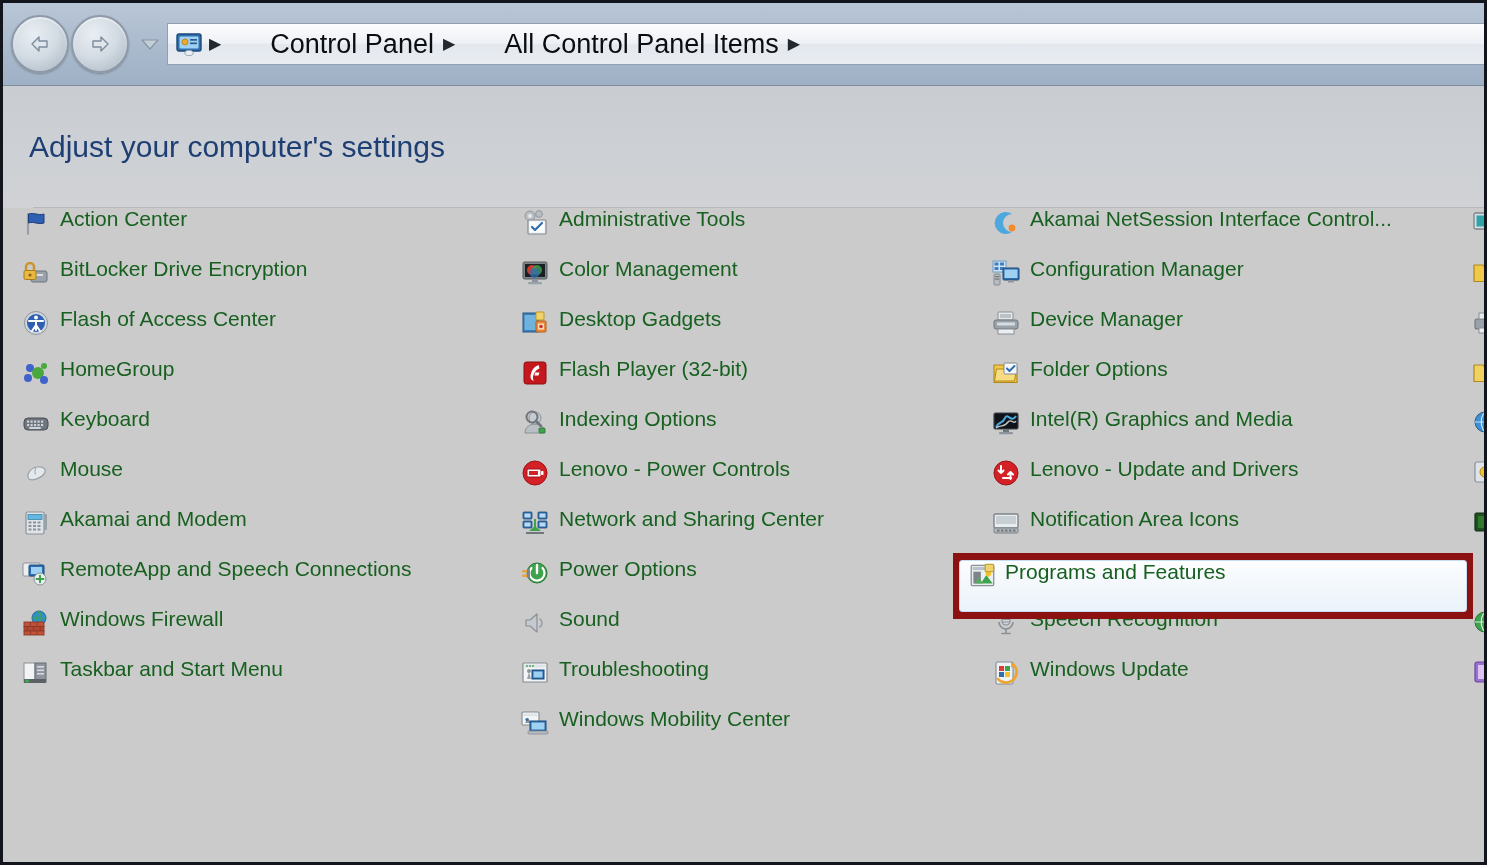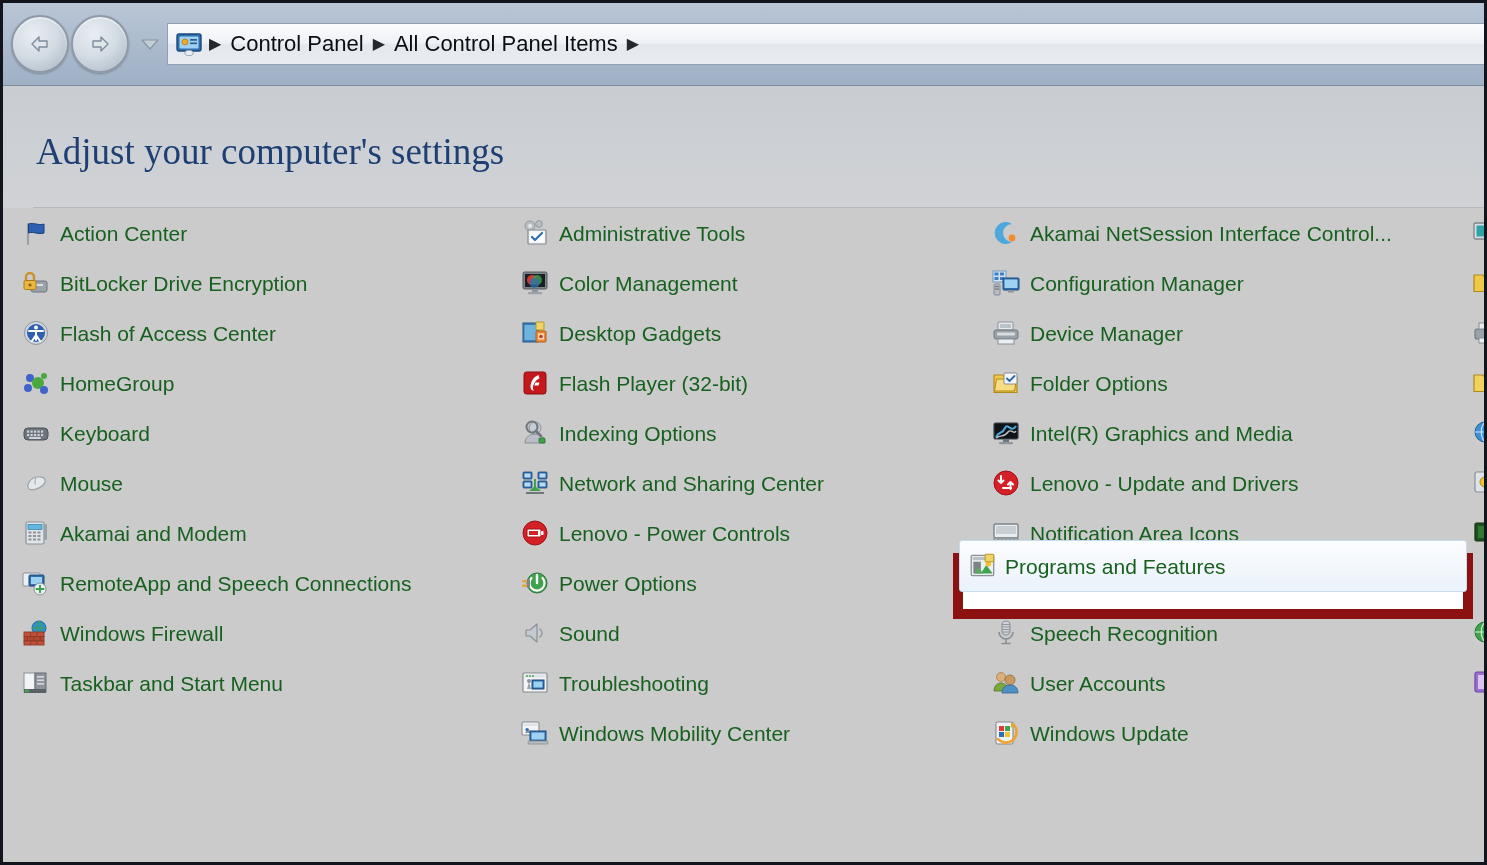--- a/index.html
+++ b/index.html
@@ -79,11 +79,12 @@
   }
 
   .crumb {
-    font-size: 22px;
+    font-size: 27px;
     color: #0b0d10;
     padding: 0 6px;
     white-space: nowrap;
     font-family: "Liberation Sans", sans-serif;
+    margin-left: 40px;
   }
   .sep {
     color: #23282e;

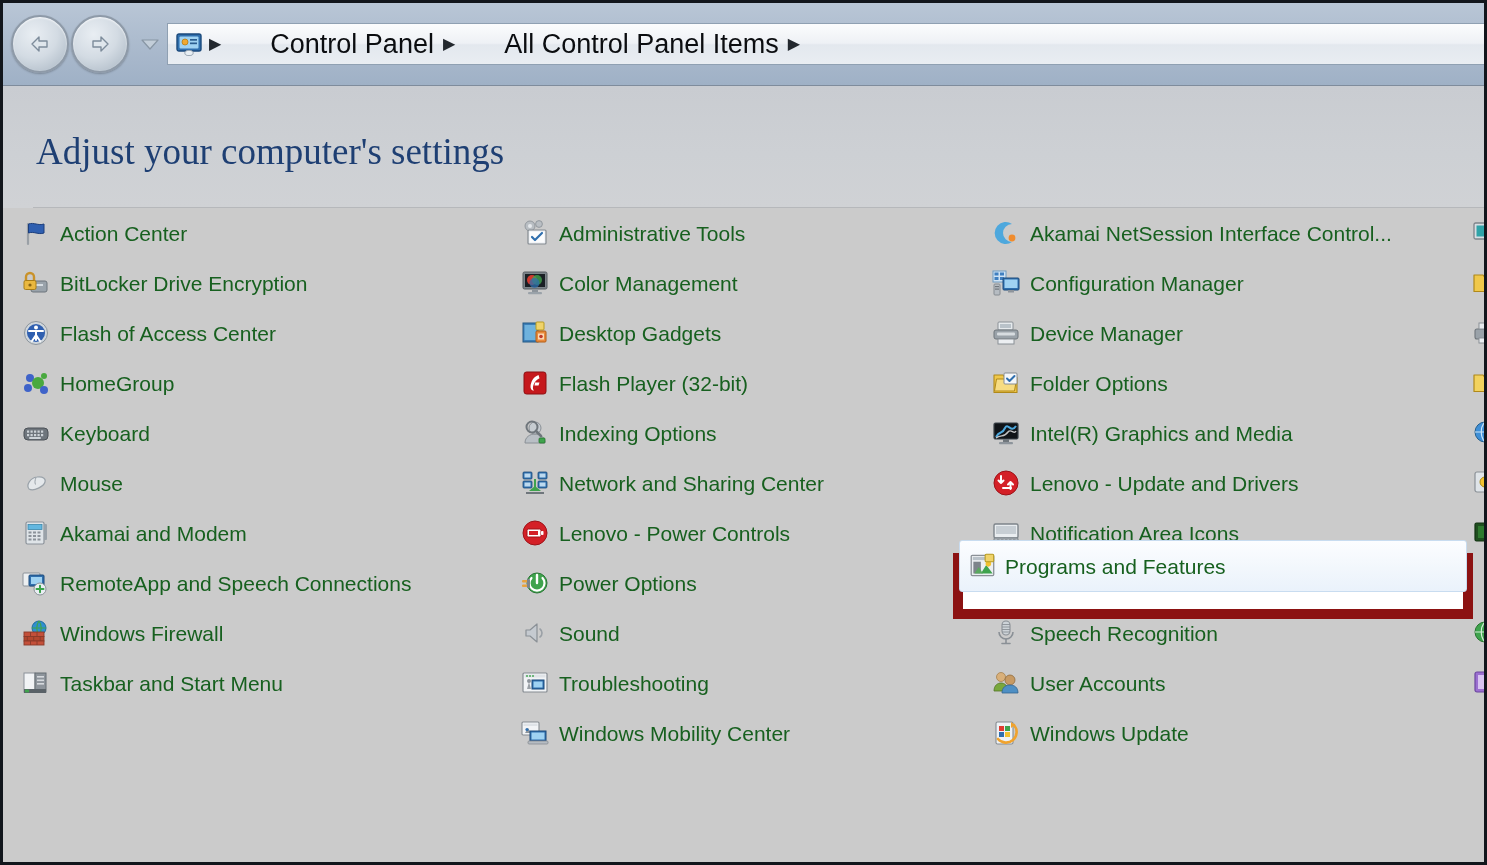--- a/index.html
+++ b/index.html
@@ -109,11 +109,11 @@
   }
   .page-title {
     position: absolute;
-    left: 33px;
+    left: 26px;
     top: 44px;
-    font-size: 37px;
+    font-size: 30px;
     color: #1e3f73;
-    font-family: Liberation Serif, serif;
+    font-family: Liberation Sans, sans-serif;
     white-space: nowrap;
   }
 

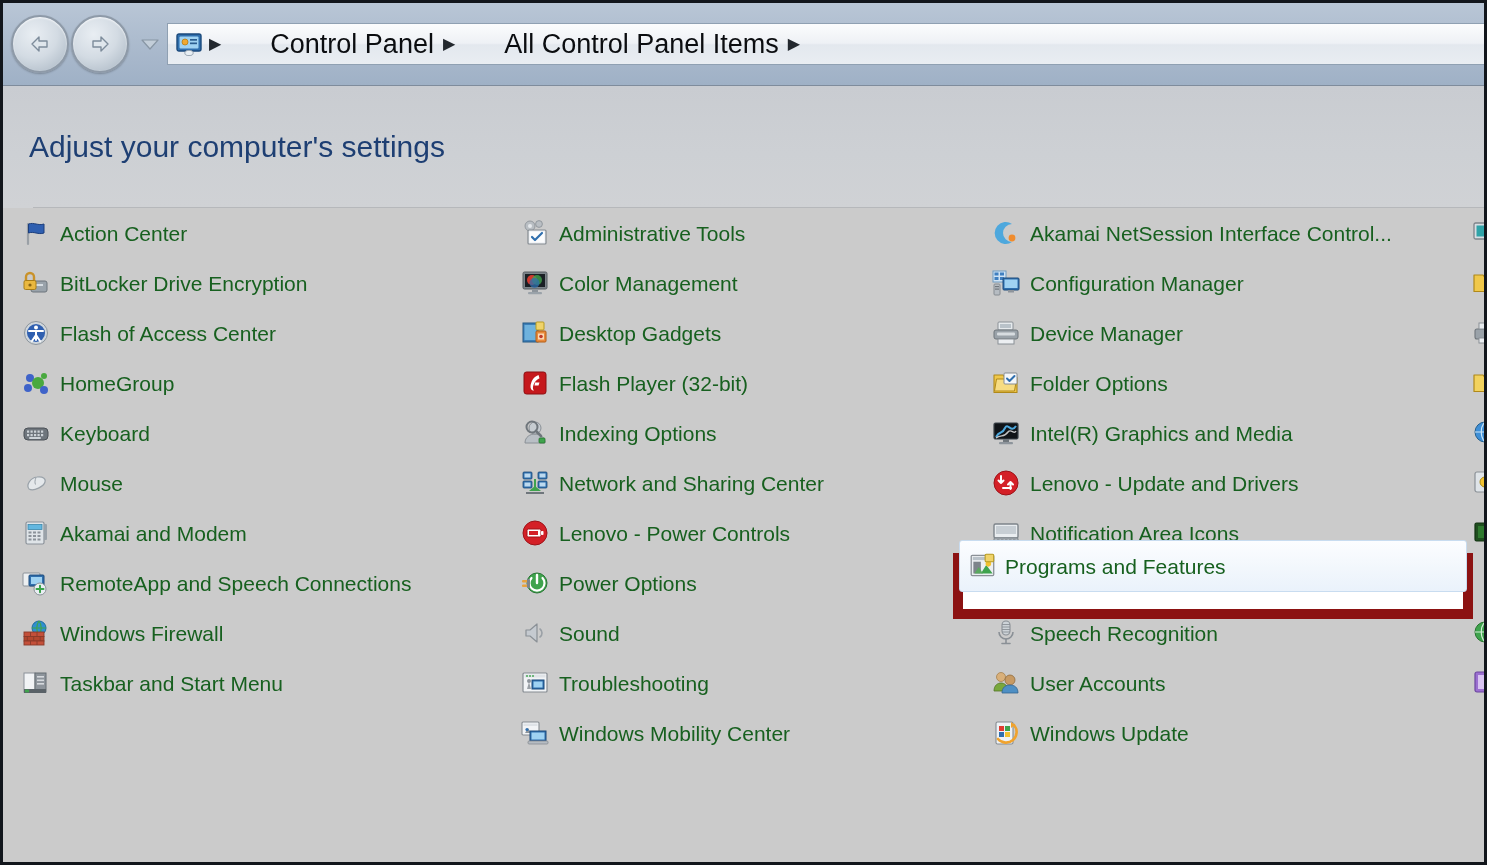--- a/index.html
+++ b/index.html
@@ -136,7 +136,7 @@
   .item {
     height: 50px;
     display: flex;
-    align-items: center;
+    align-items: flex-start;
     white-space: nowrap;
   }
   .item-icon {

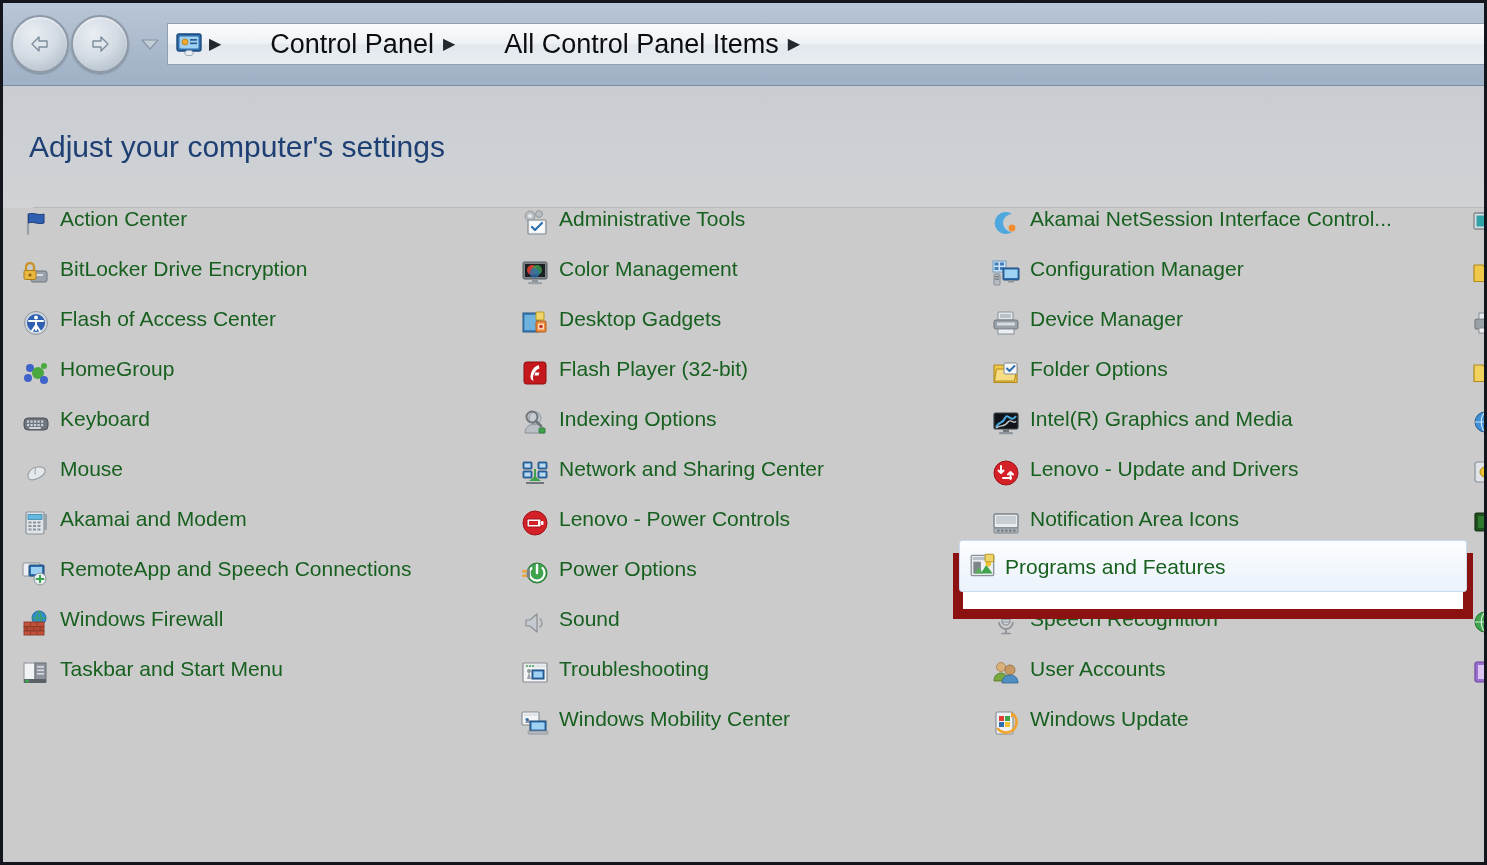--- a/index.html
+++ b/index.html
@@ -464,6 +464,18 @@
       <div class="item">
         <span class="item-icon">
           <svg width="28" height="28" viewBox="0 0 28 28">
+            <circle cx="14" cy="14" r="12" fill="#d42027" stroke="#9c1319" stroke-width="1"></circle>
+            <rect x="6" y="10" width="14" height="8" rx="1.5" fill="#fff" stroke="#9c1319" stroke-width="1"></rect>
+            <rect x="20" y="12" width="2.5" height="4" rx=".8" fill="#fff"></rect>
+            <rect x="8" y="12" width="9" height="4" fill="#d42027"></rect>
+          </svg>
+        </span>
+        <span class="item-label">Lenovo - Power Controls</span>
+      </div>
+
+      <div class="item">
+        <span class="item-icon">
+          <svg width="28" height="28" viewBox="0 0 28 28">
             <g fill="#2f6fae" stroke="#1d4b7b" stroke-width=".8">
               <rect x="2" y="3" width="9" height="7" rx="1"></rect>
                 <rect x="17" y="3" width="9" height="7" rx="1"></rect>
@@ -482,18 +494,6 @@
           </svg>
         </span>
         <span class="item-label">Network and Sharing Center</span>
-      </div>
-
-      <div class="item">
-        <span class="item-icon">
-          <svg width="28" height="28" viewBox="0 0 28 28">
-            <circle cx="14" cy="14" r="12" fill="#d42027" stroke="#9c1319" stroke-width="1"></circle>
-            <rect x="6" y="10" width="14" height="8" rx="1.5" fill="#fff" stroke="#9c1319" stroke-width="1"></rect>
-            <rect x="20" y="12" width="2.5" height="4" rx=".8" fill="#fff"></rect>
-            <rect x="8" y="12" width="9" height="4" fill="#d42027"></rect>
-          </svg>
-        </span>
-        <span class="item-label">Lenovo - Power Controls</span>
       </div>
 
       <div class="item">

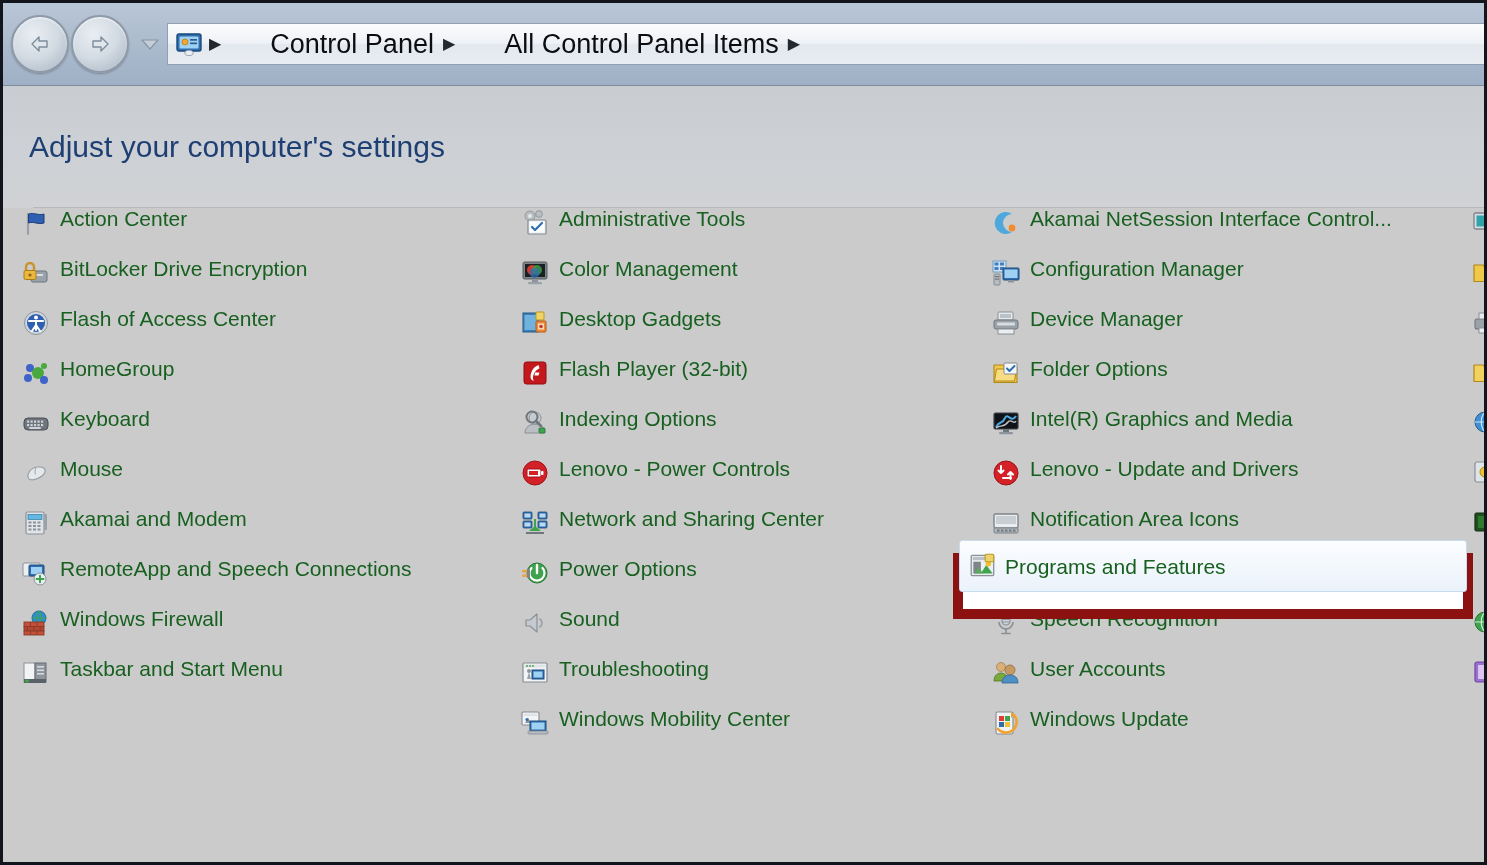--- a/index.html
+++ b/index.html
@@ -171,7 +171,7 @@
   .hl-inner {
     position: absolute;
     left: 956px;
-    top: 332px;
+    top: 352px;
     width: 508px;
     height: 52px;
     background: linear-gradient(to bottom, #fcfdff 0%, #f2f7fc 55%, #eaf2fb 100%);
@@ -180,7 +180,6 @@
     box-sizing: border-box;
     z-index: 6;
     display: flex;
-    align-items: center;
     padding-left: 45px;
   }
 </style>

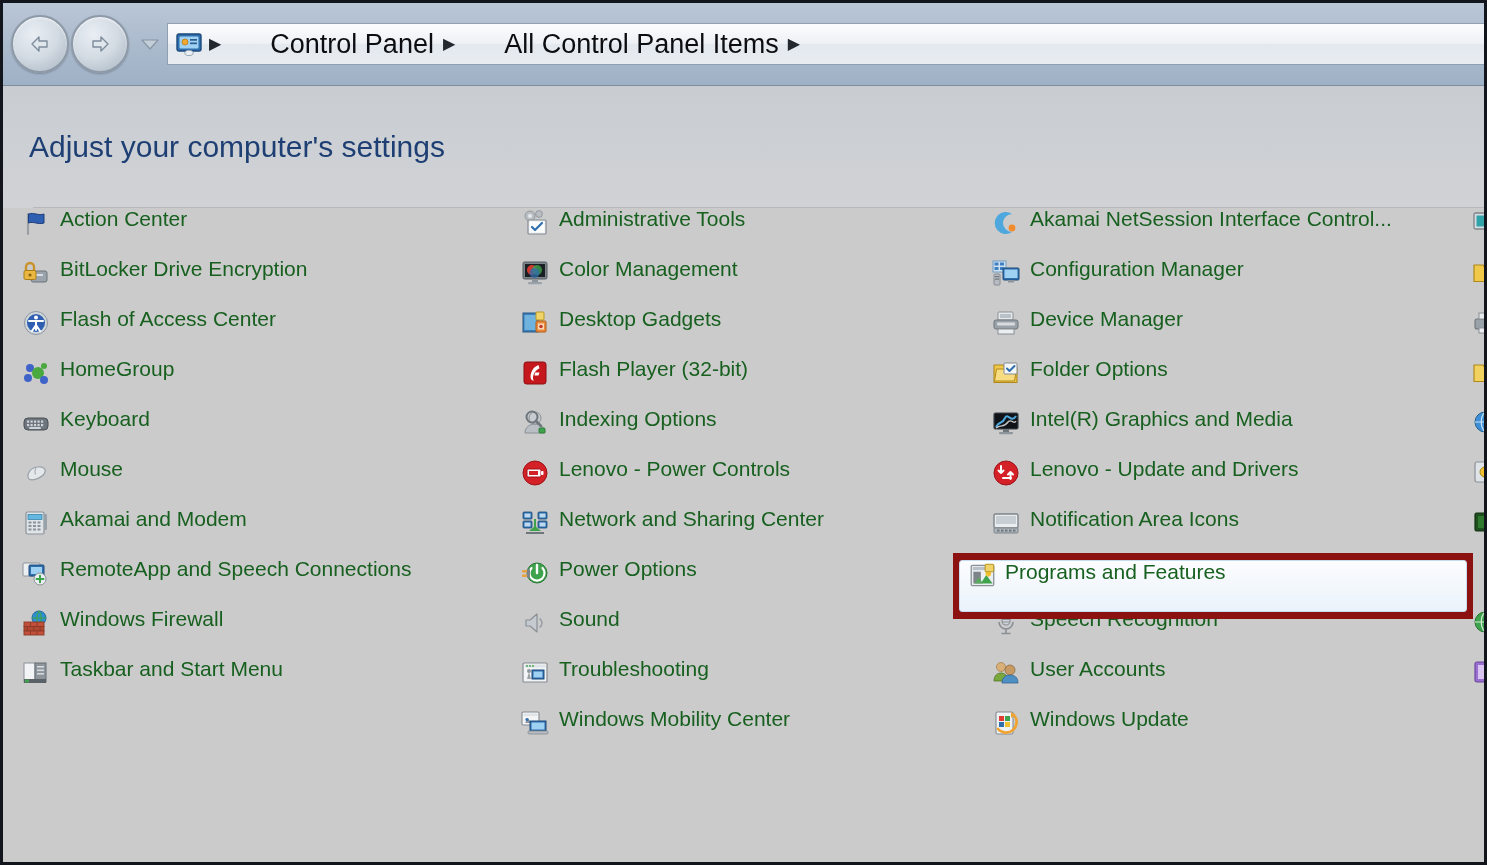--- a/index.html
+++ b/index.html
@@ -676,17 +676,6 @@
         <span class="item-label">Speech Recognition</span>
       </div>
 
-      <div class="item">
-        <span class="item-icon">
-          <svg width="28" height="28" viewBox="0 0 28 28">
-            <circle cx="9" cy="8" r="4.5" fill="#d9b07a" stroke="#a6824f" stroke-width=".8"></circle>
-            <path d="M2 22 C2 16 6 14 9 14 C12 14 16 16 16 22 Z" fill="#79a83c" stroke="#537527" stroke-width=".8"></path>
-            <circle cx="18" cy="11" r="5" fill="#c79a63" stroke="#916c3d" stroke-width=".8"></circle>
-            <path d="M10 24 C10 18 14 16 18 16 C22 16 26 18 26 24 Z" fill="#4e8fc4" stroke="#33658f" stroke-width=".8"></path>
-          </svg>
-        </span>
-        <span class="item-label">User Accounts</span>
-      </div>
 
       <div class="item">
         <span class="item-icon">

